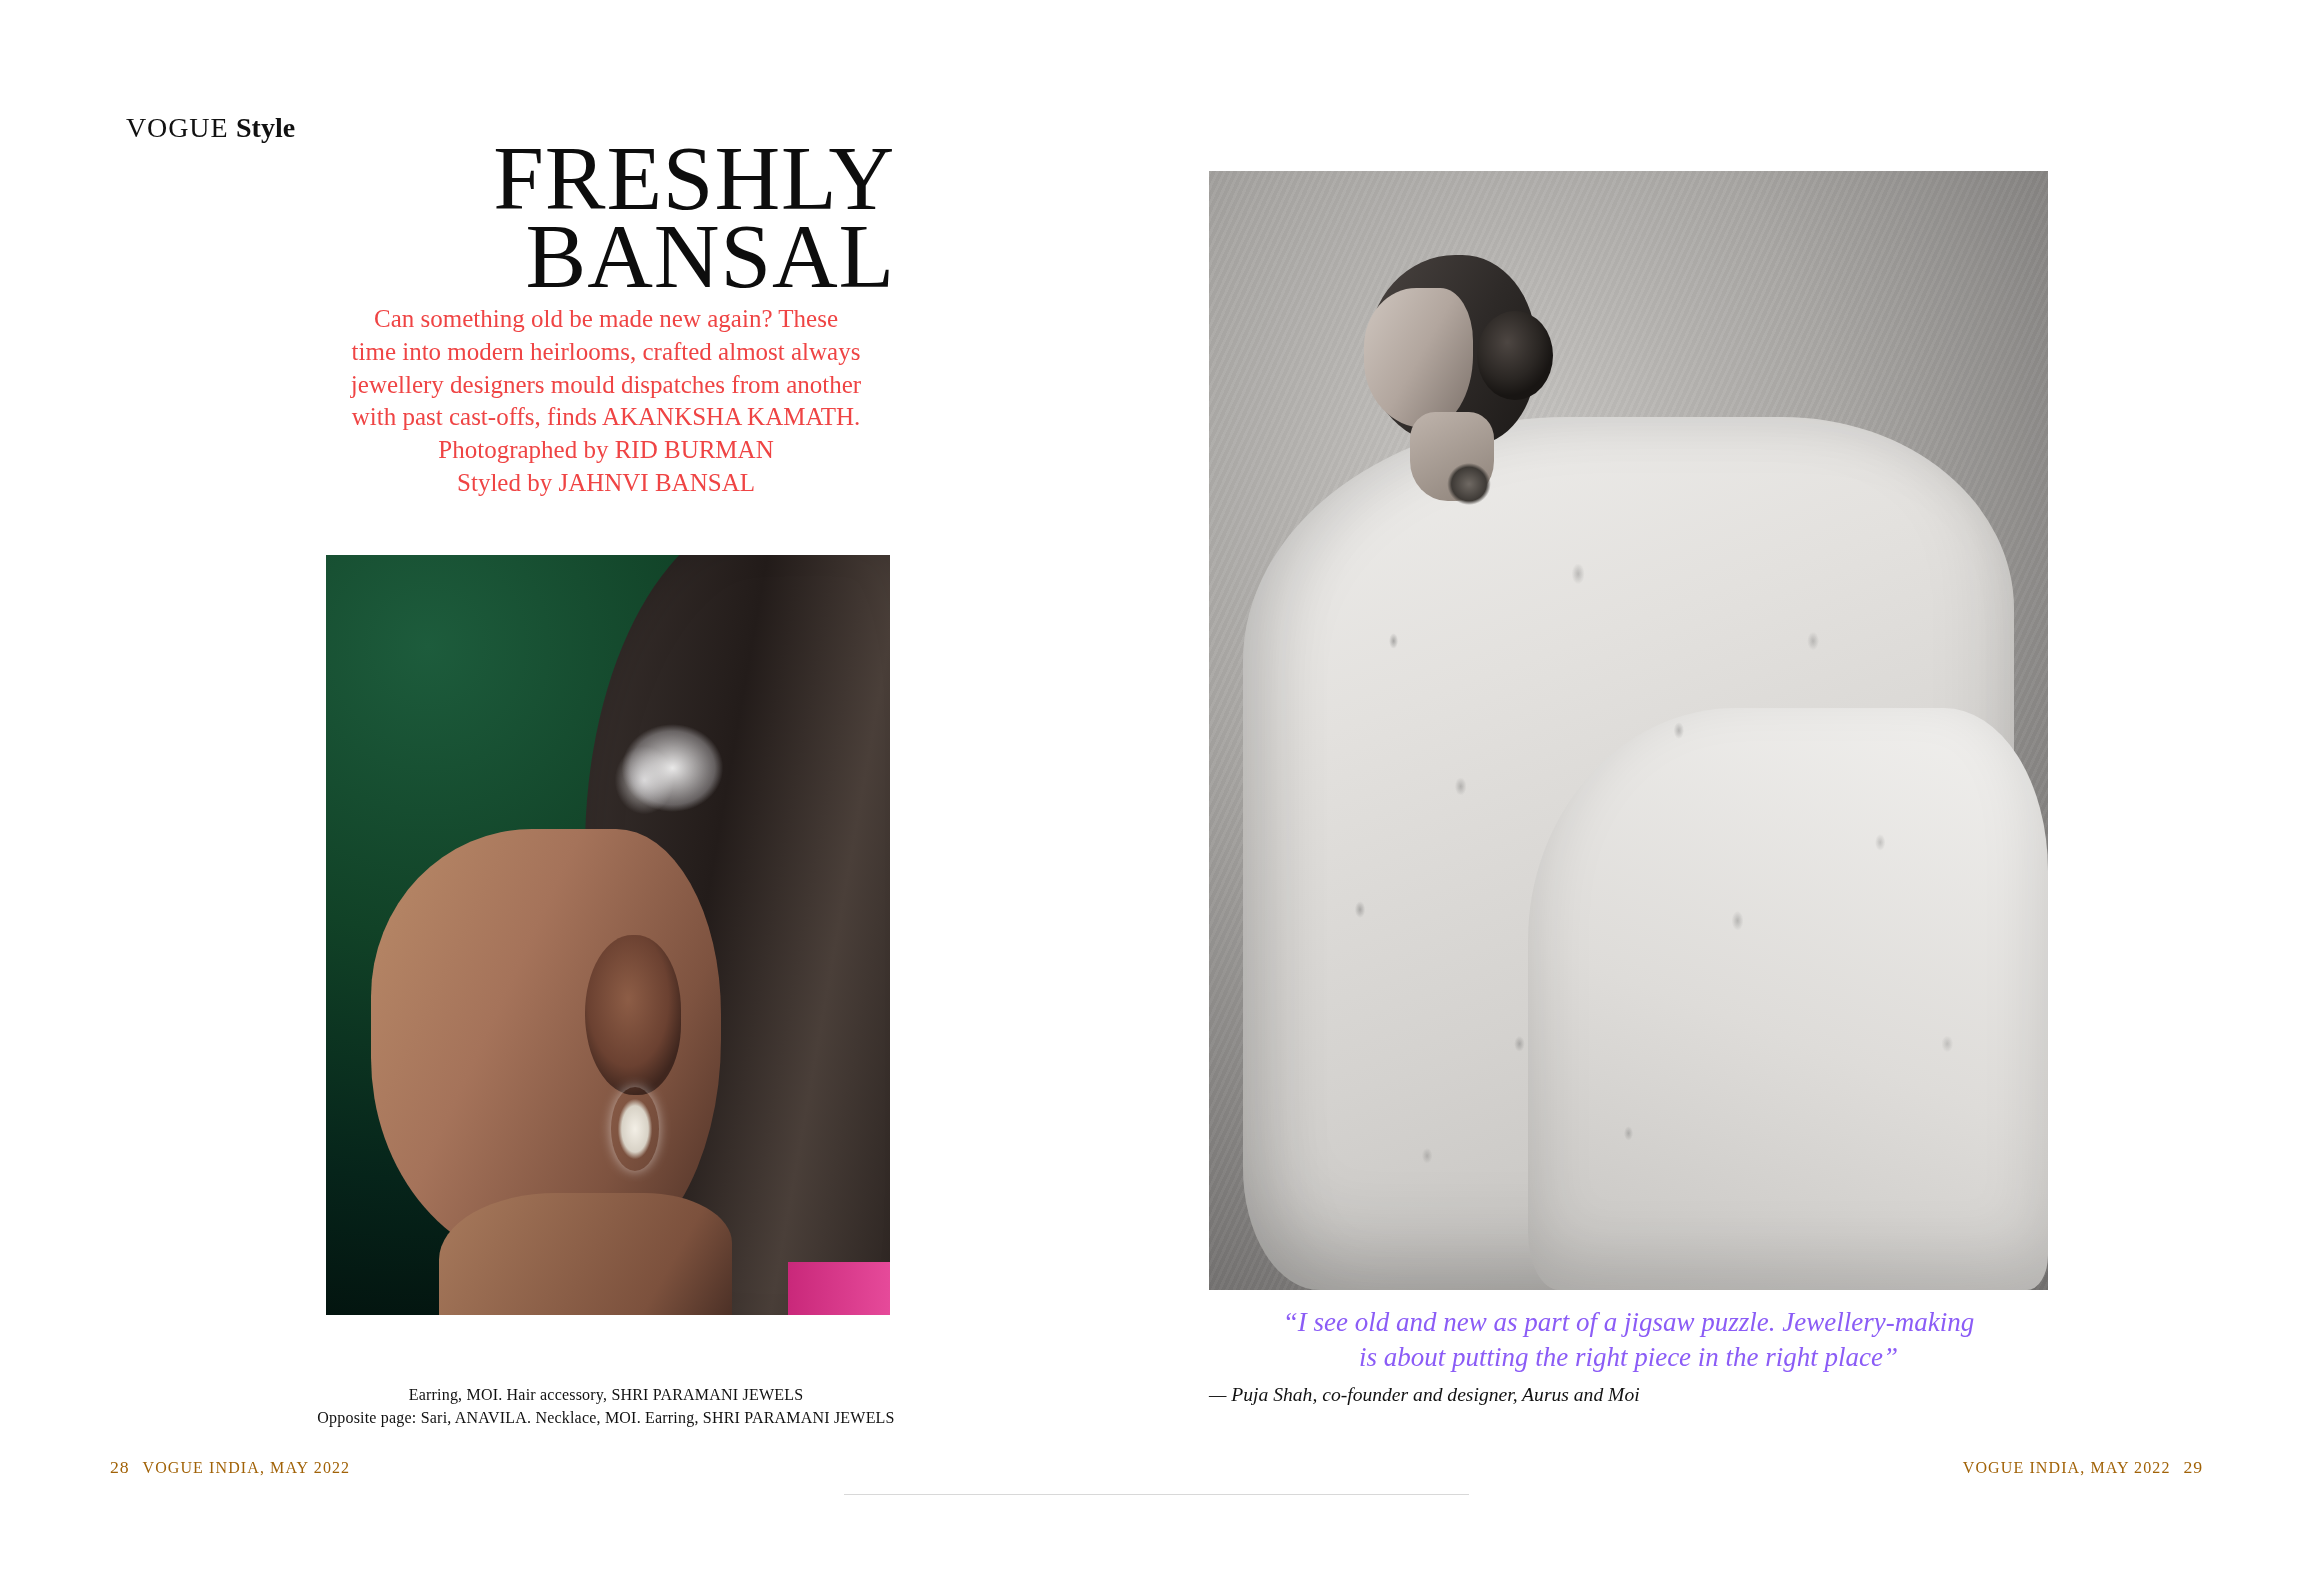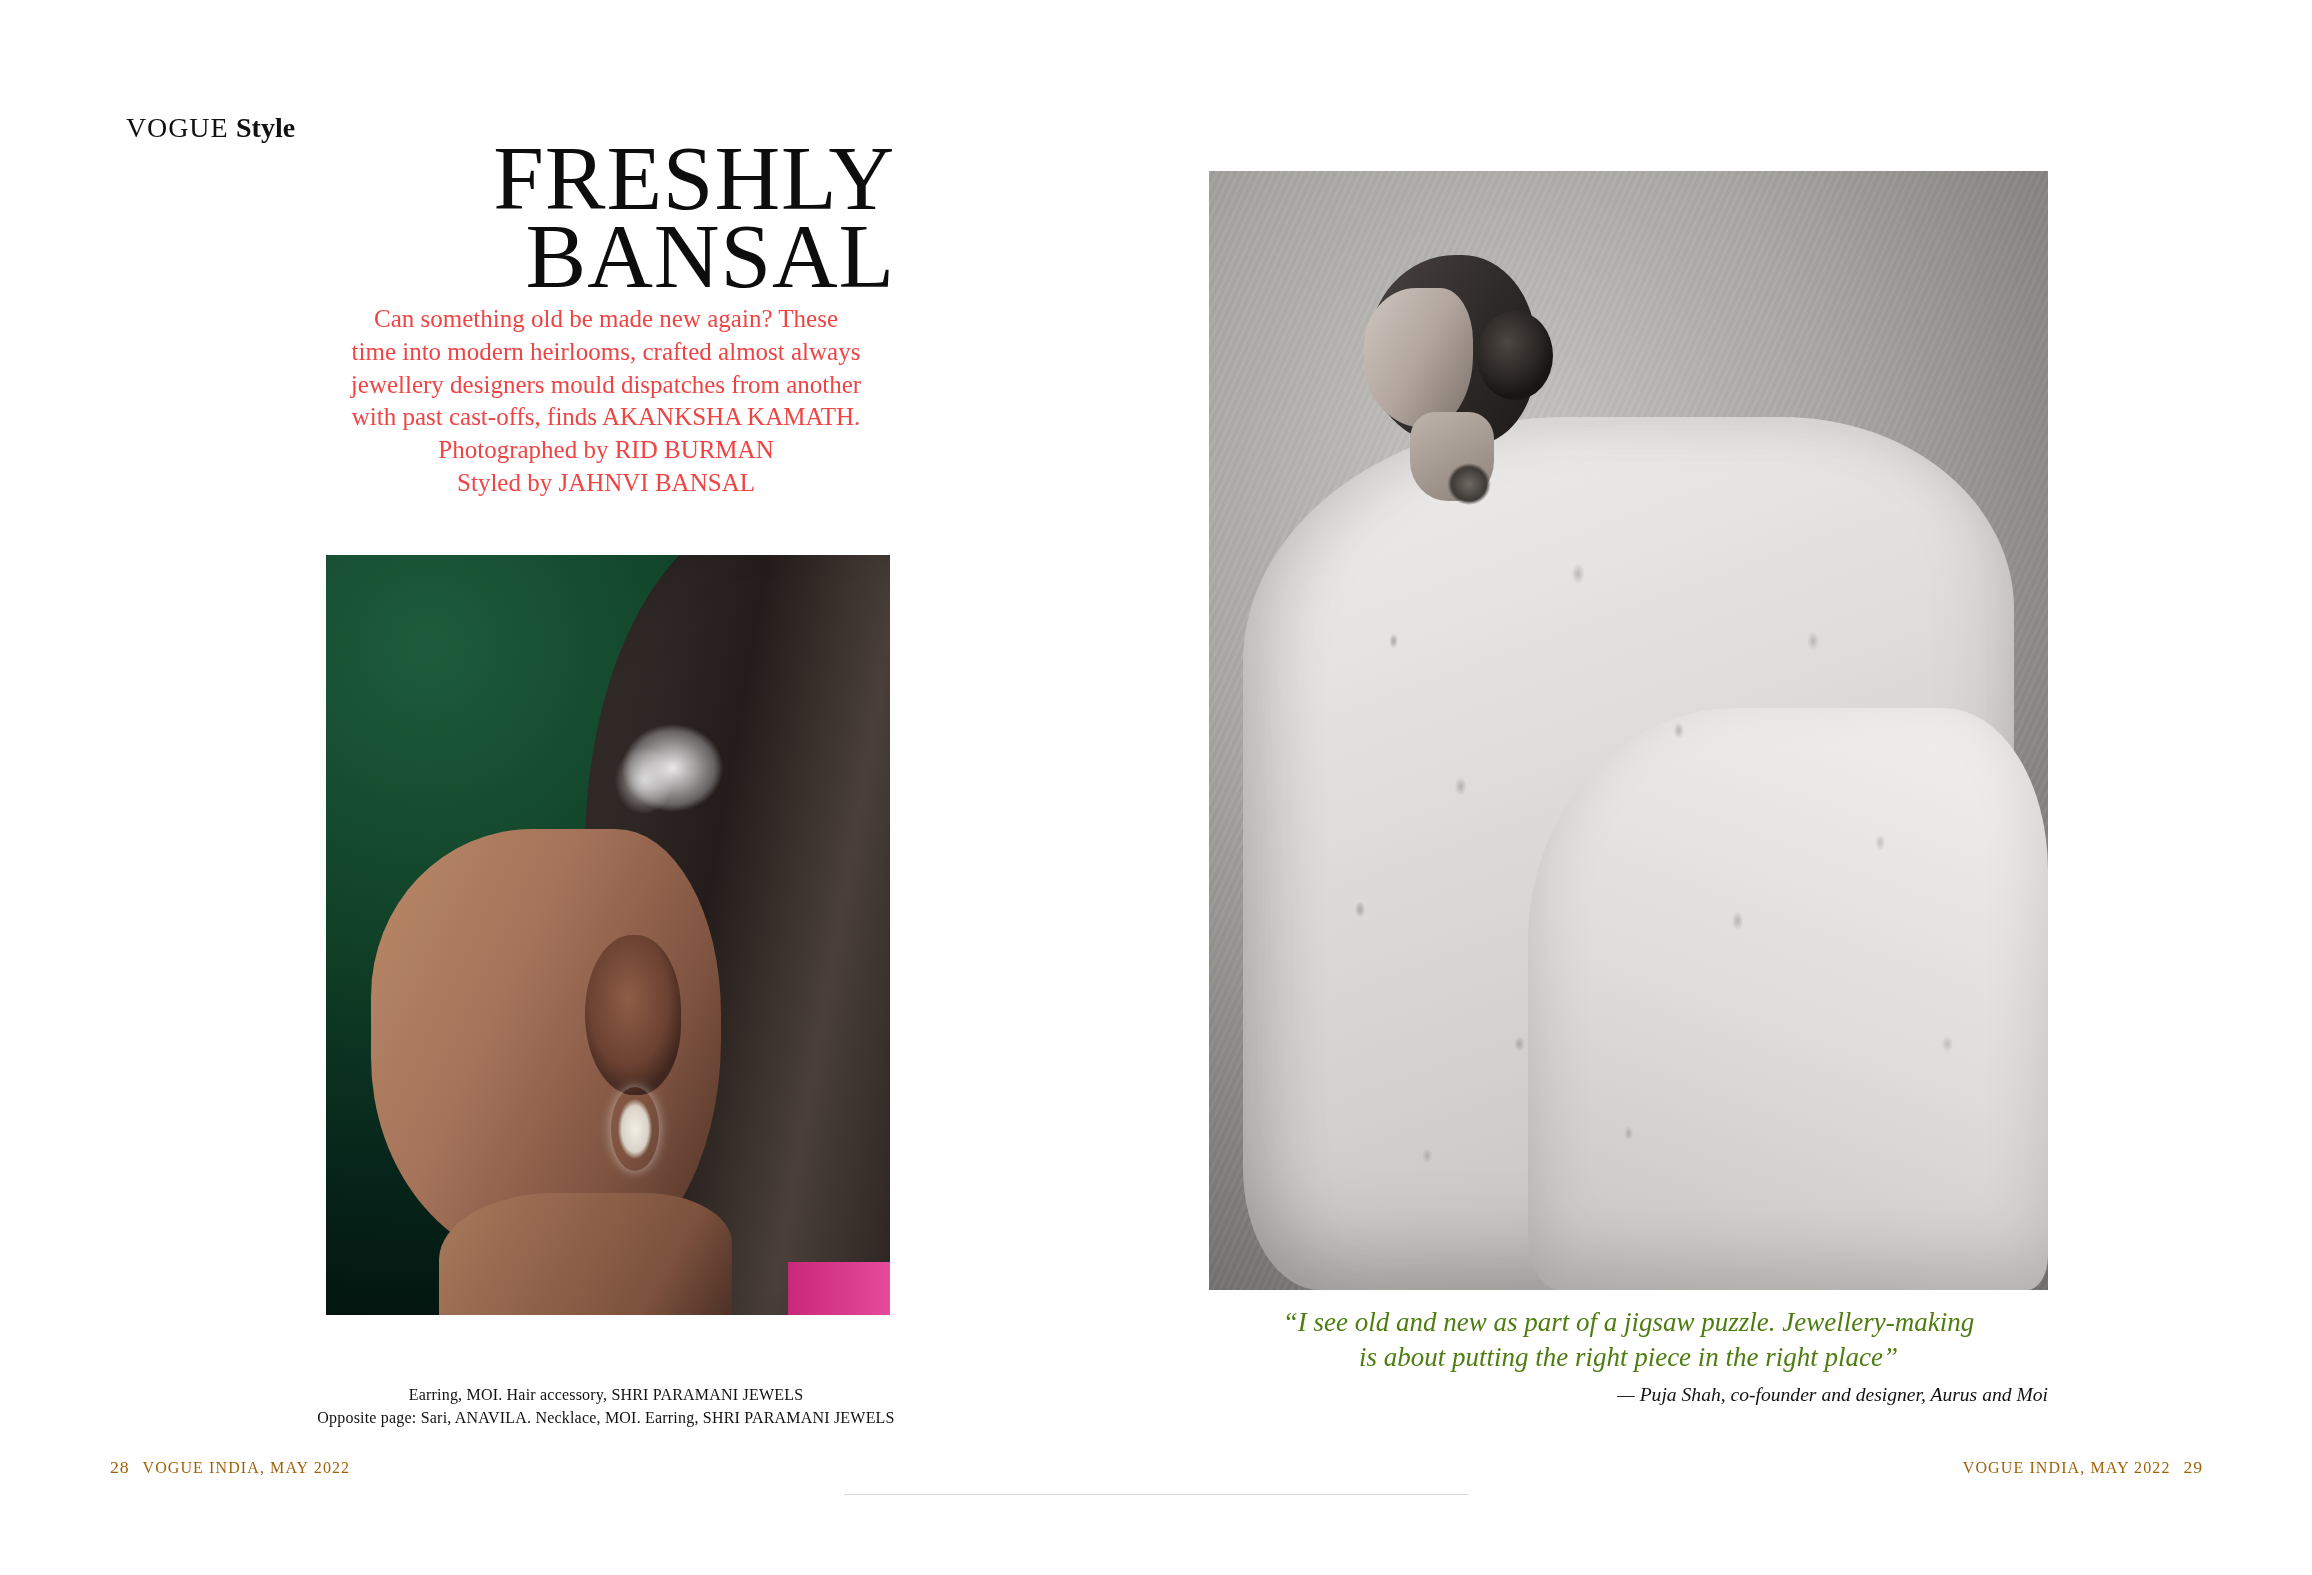--- a/index.html
+++ b/index.html
@@ -284,7 +284,7 @@
     font-style: italic;
     font-size: 27px;
     line-height: 1.28;
-    color: #4d7c0f;
+    color: #8b5cf6;
   }
   .pullquote .pq-line { display: block; }
   .attrib {

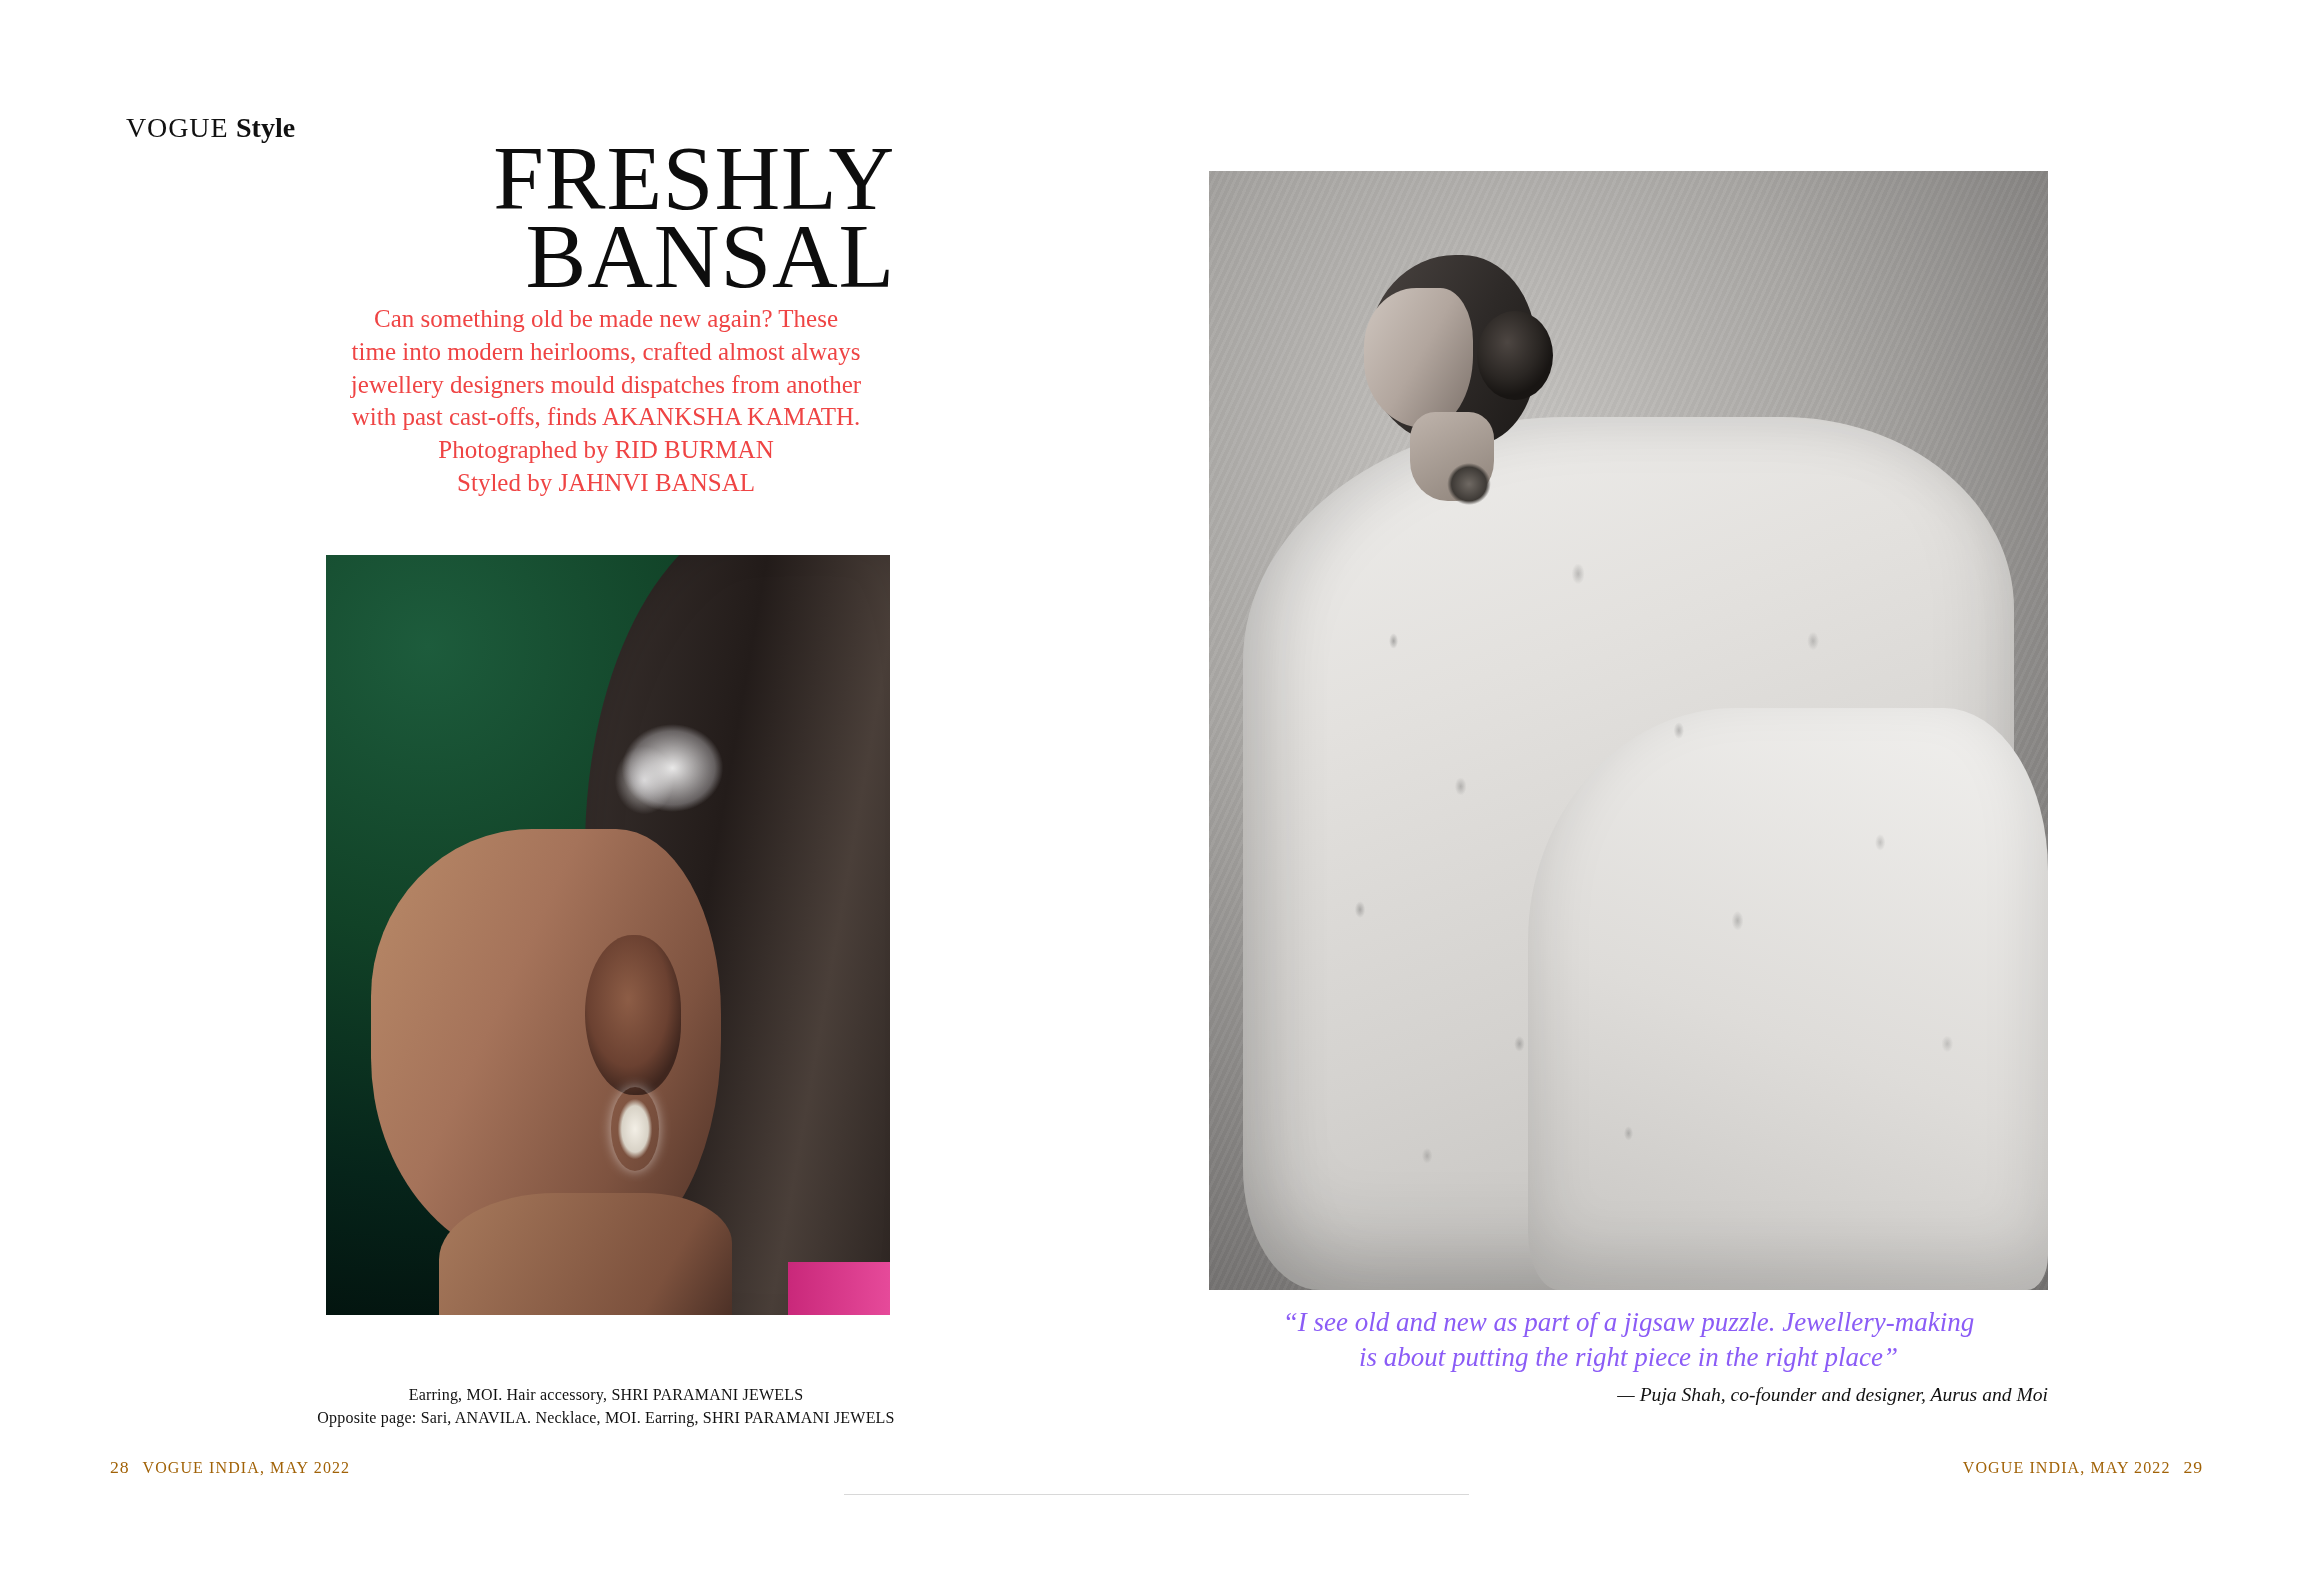--- a/index.html
+++ b/index.html
@@ -292,7 +292,7 @@
     left: 1209px;
     top: 1384px;
     width: 839px;
-    text-align: right;
+    text-align: left;
     font-style: italic;
     font-size: 19.6px;
     color: #111;

